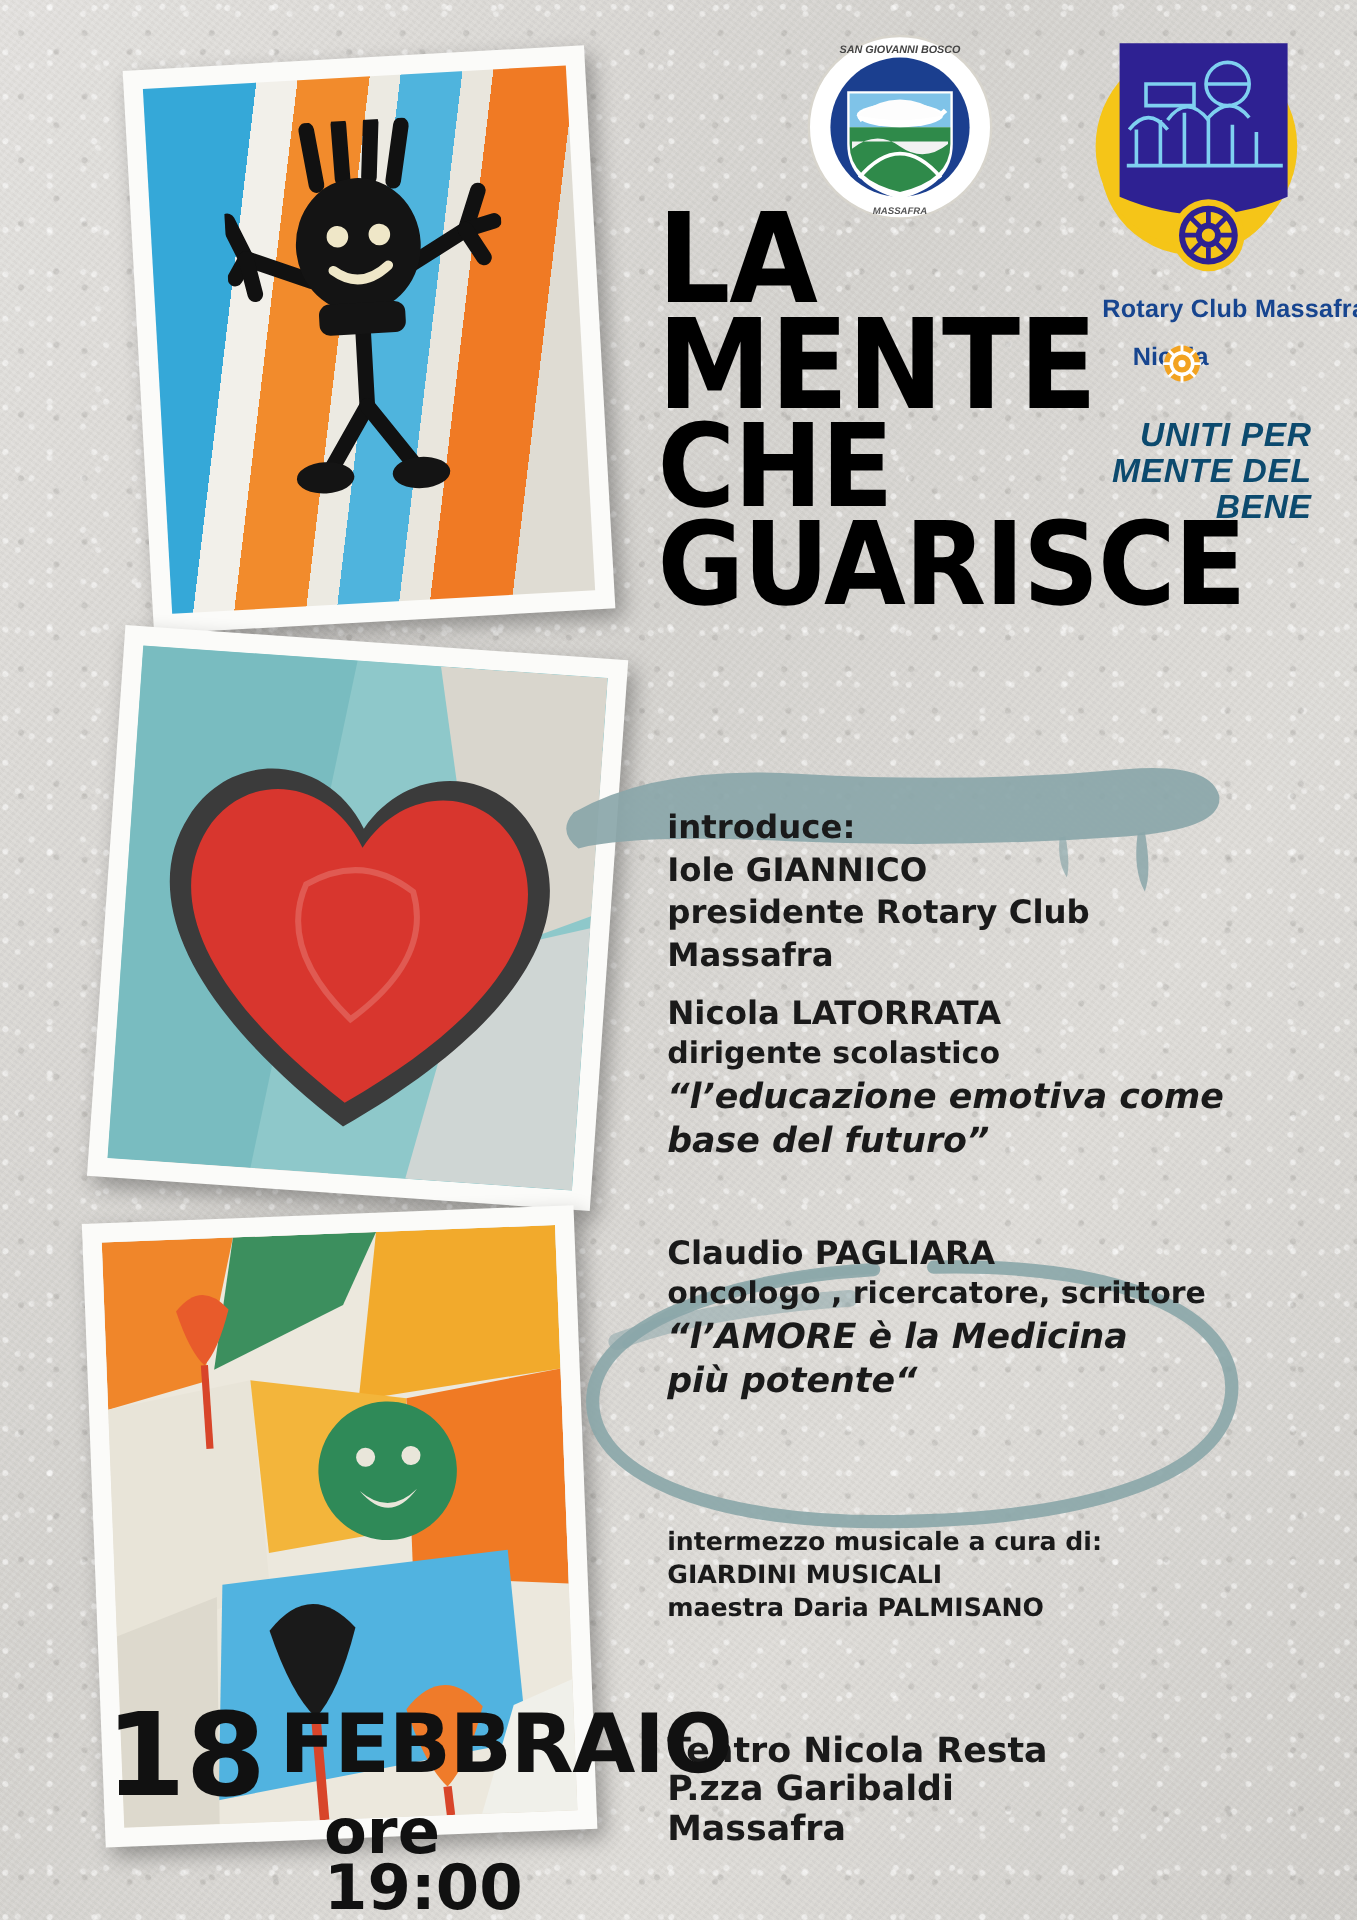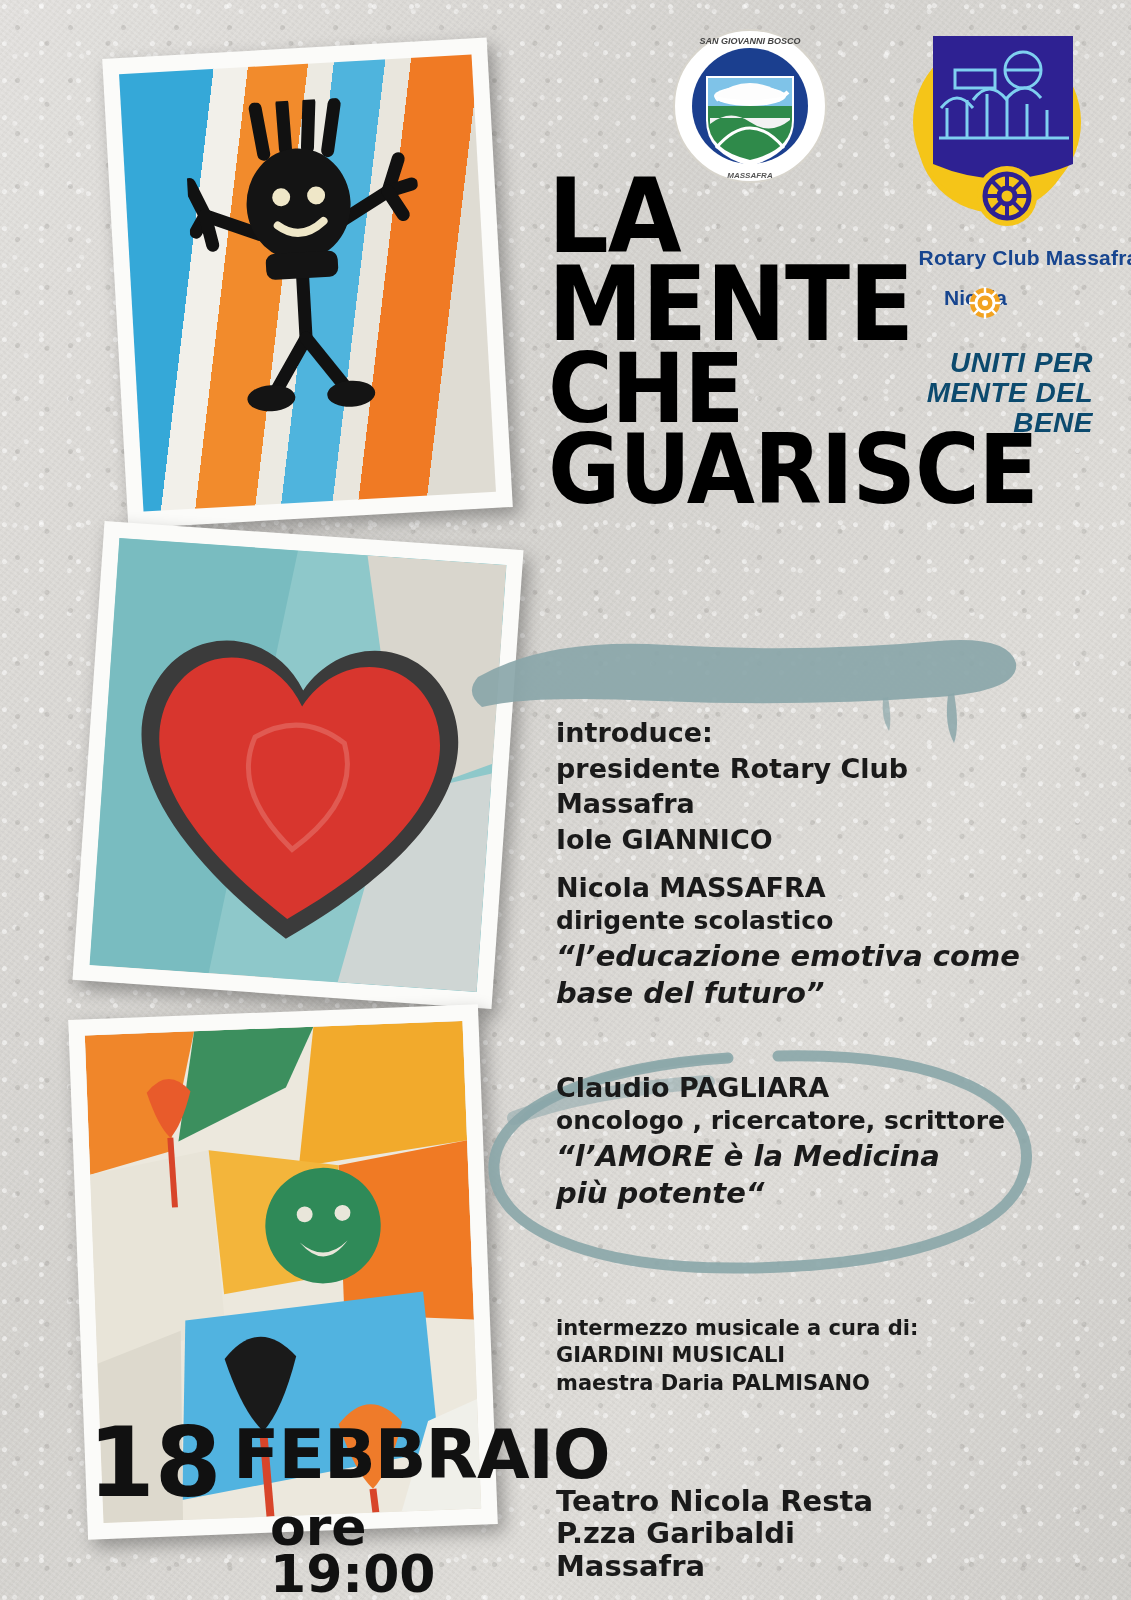--- a/index.html
+++ b/index.html
@@ -184,7 +184,6 @@
     color: #1a1a1a;
     font-family: "DejaVu Sans", sans-serif;
     font-weight: bold;
-    margin-top: 43px;
   }
   #block-introduce { left: 556px; top: 672px; width: 470px; font-size: 27px; line-height: 1.32; }
   #block-latorrata { left: 556px; top: 827px; width: 500px; font-size: 27px; line-height: 1.30; }

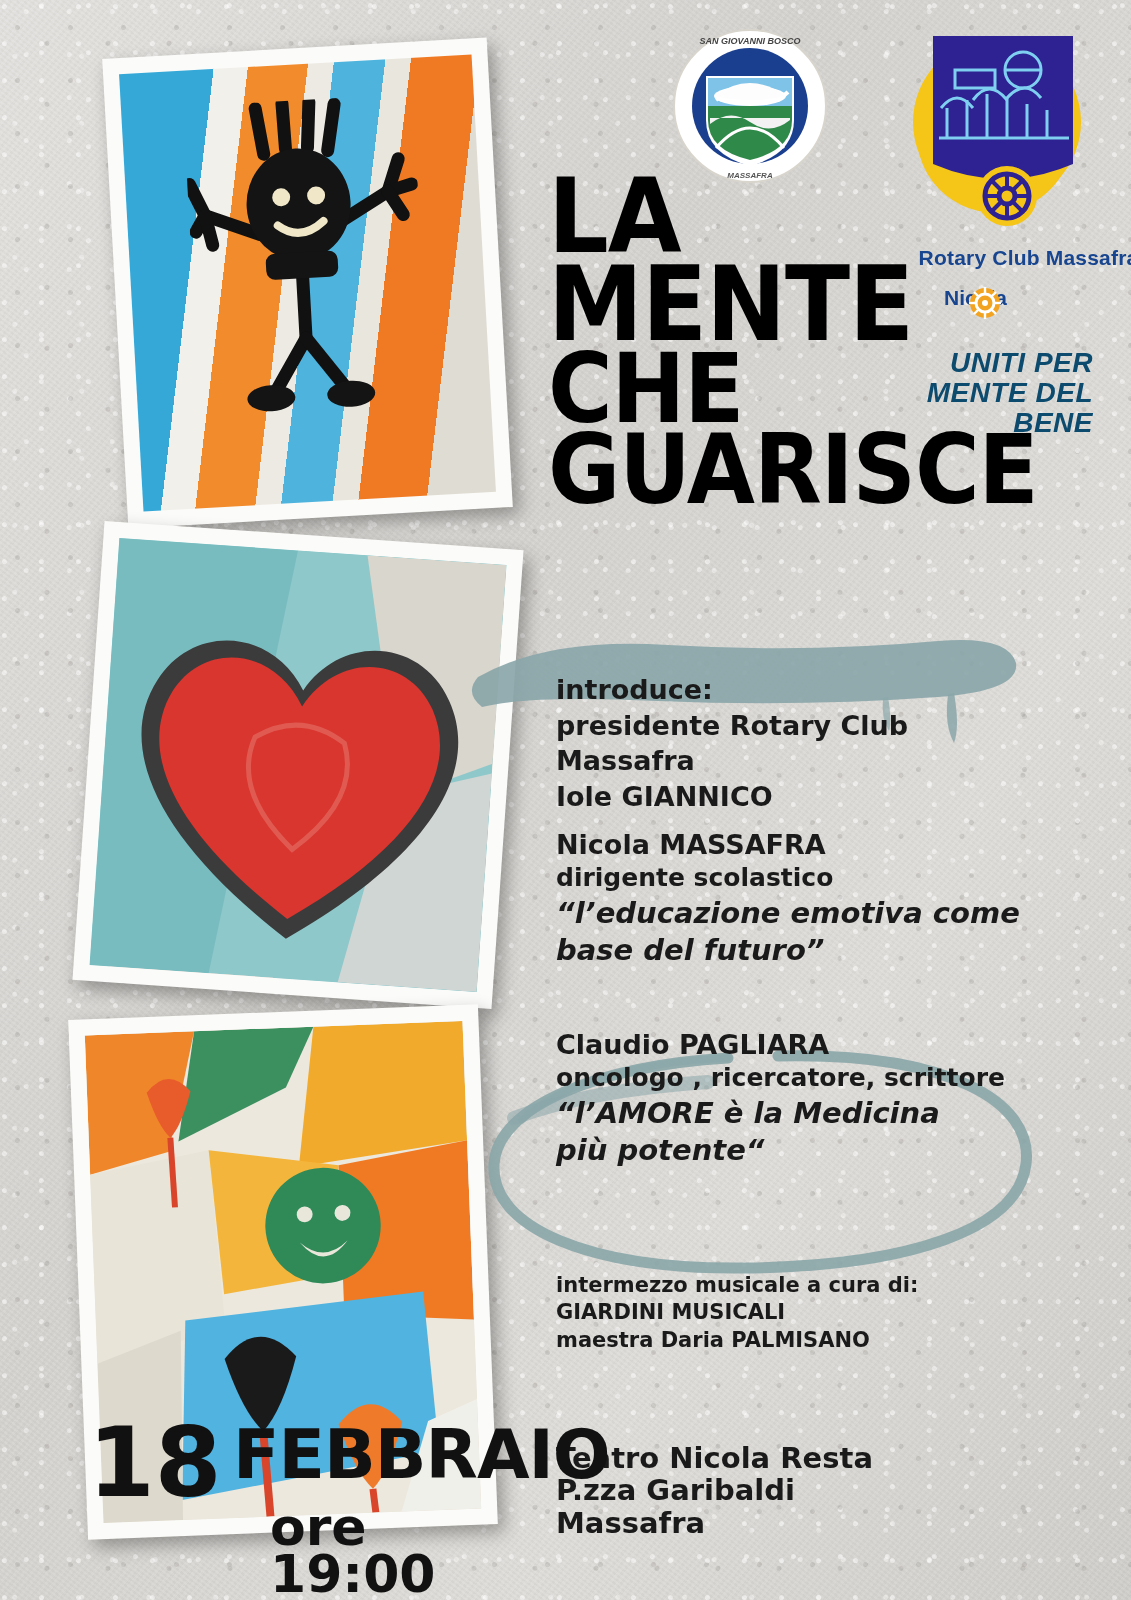--- a/index.html
+++ b/index.html
@@ -410,8 +410,8 @@
 
 <div class="prog" id="block-introduce">
   <span class="lead">introduce:</span>
+  <span class="nm">Iole GIANNICO</span>
   <span class="nm">presidente Rotary Club Massafra</span>
-  <span class="nm">Iole GIANNICO</span>
 </div>
 
 <div class="prog" id="block-latorrata">

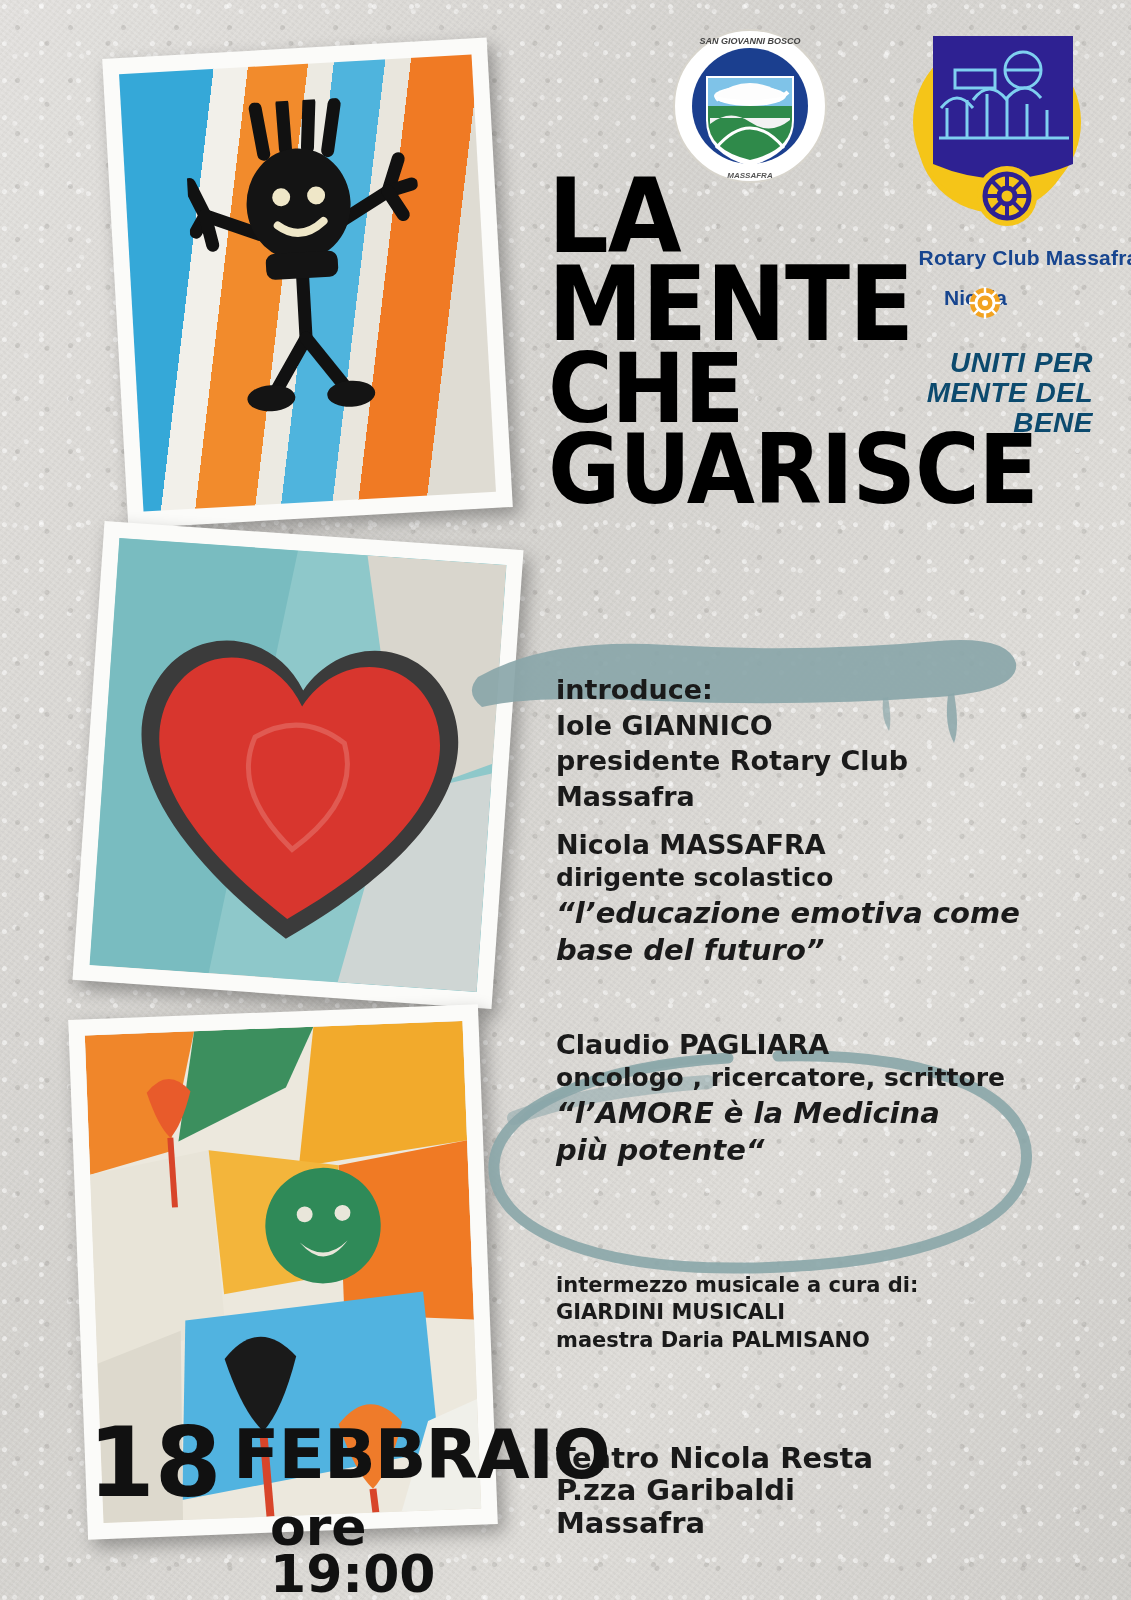--- a/index.html
+++ b/index.html
@@ -415,7 +415,7 @@
 </div>
 
 <div class="prog" id="block-latorrata">
-  <span class="nm">Nicola MASSAFRA</span>
+  <span class="nm">Nicola LATORRATA</span>
   <span class="sub">dirigente scolastico</span>
   <span class="quote">“l’educazione emotiva come</span>
   <span class="quote">base del futuro”</span>

